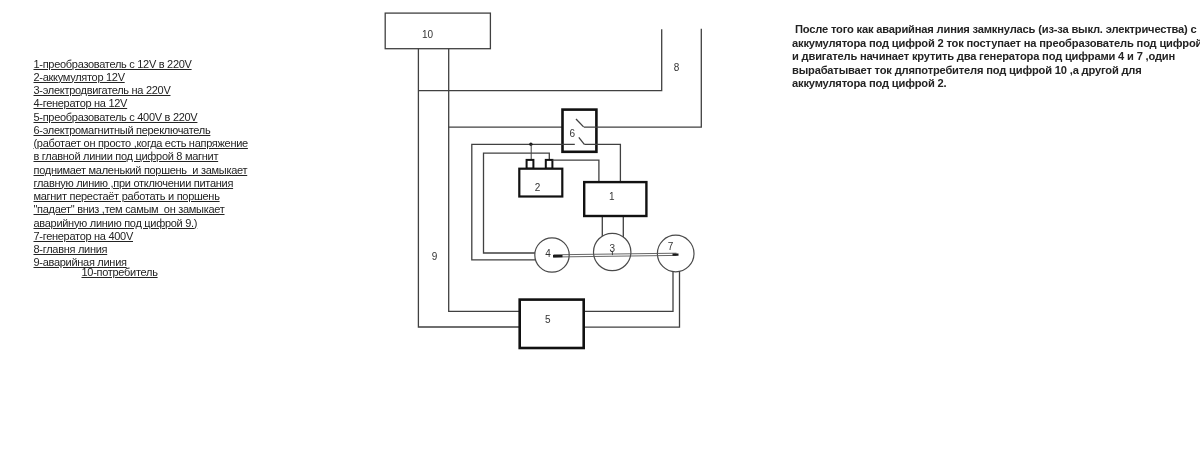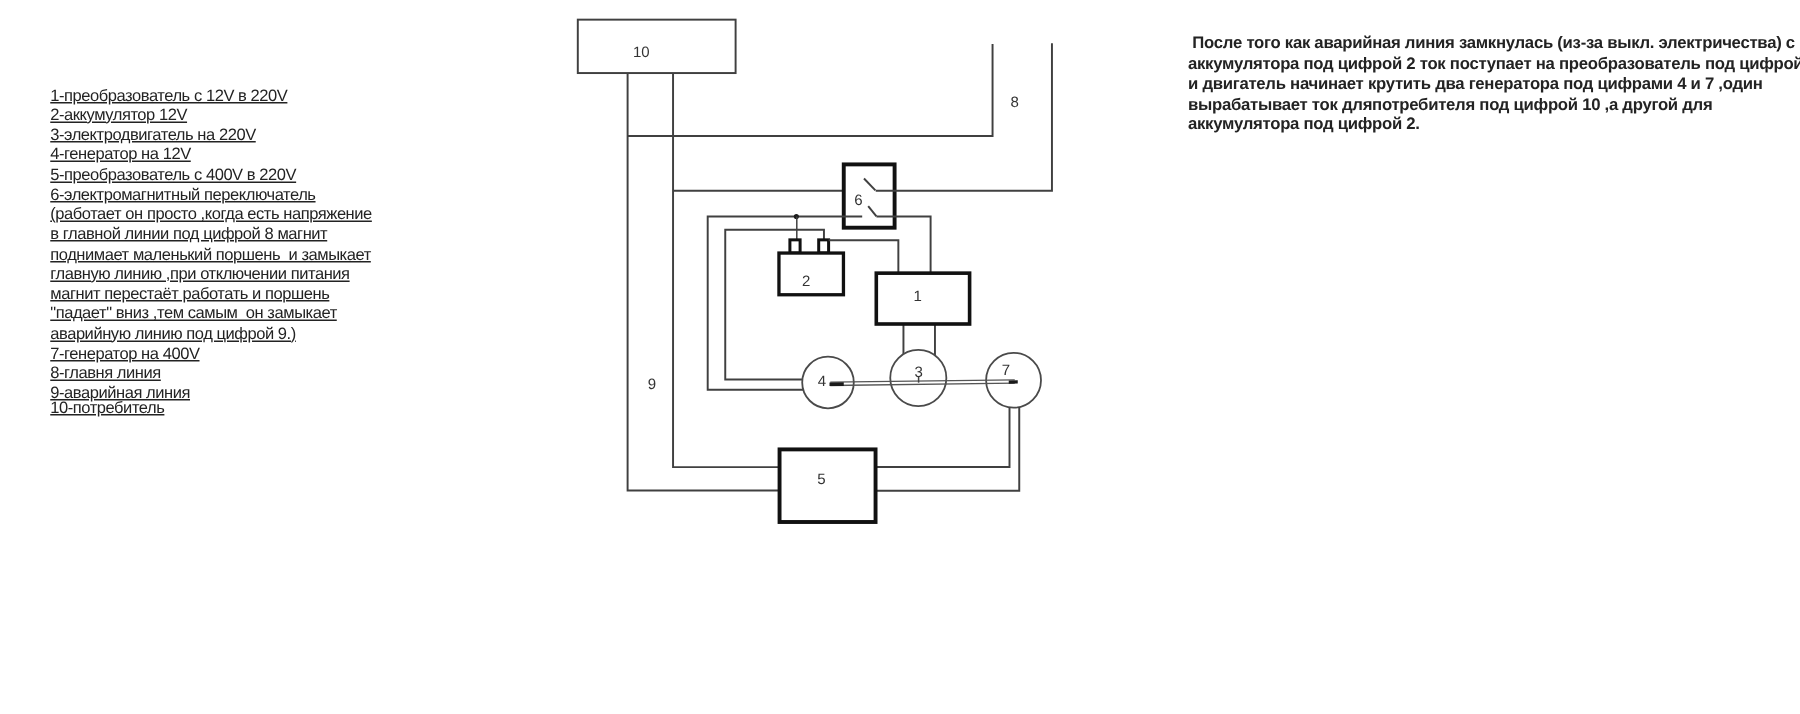--- a/index.html
+++ b/index.html
@@ -7,7 +7,7 @@
   font-family:"Liberation Sans",sans-serif;}
 .lt{position:absolute;left:33.5px;top:57.5px;font-size:11px;line-height:13.25px;
   letter-spacing:-0.29px;color:#232323;white-space:pre;text-decoration:underline;}
-.lt .last{display:block;margin-top:-3.8px;}
+.lt .last{display:block;margin-top:-3.8px;margin-left:48px;}
 .rt{position:absolute;left:792px;top:23px;font-size:11.15px;line-height:13.6px;
   letter-spacing:-0.18px;color:#232323;white-space:pre;font-weight:bold;}
 svg{position:absolute;left:0;top:0;}

